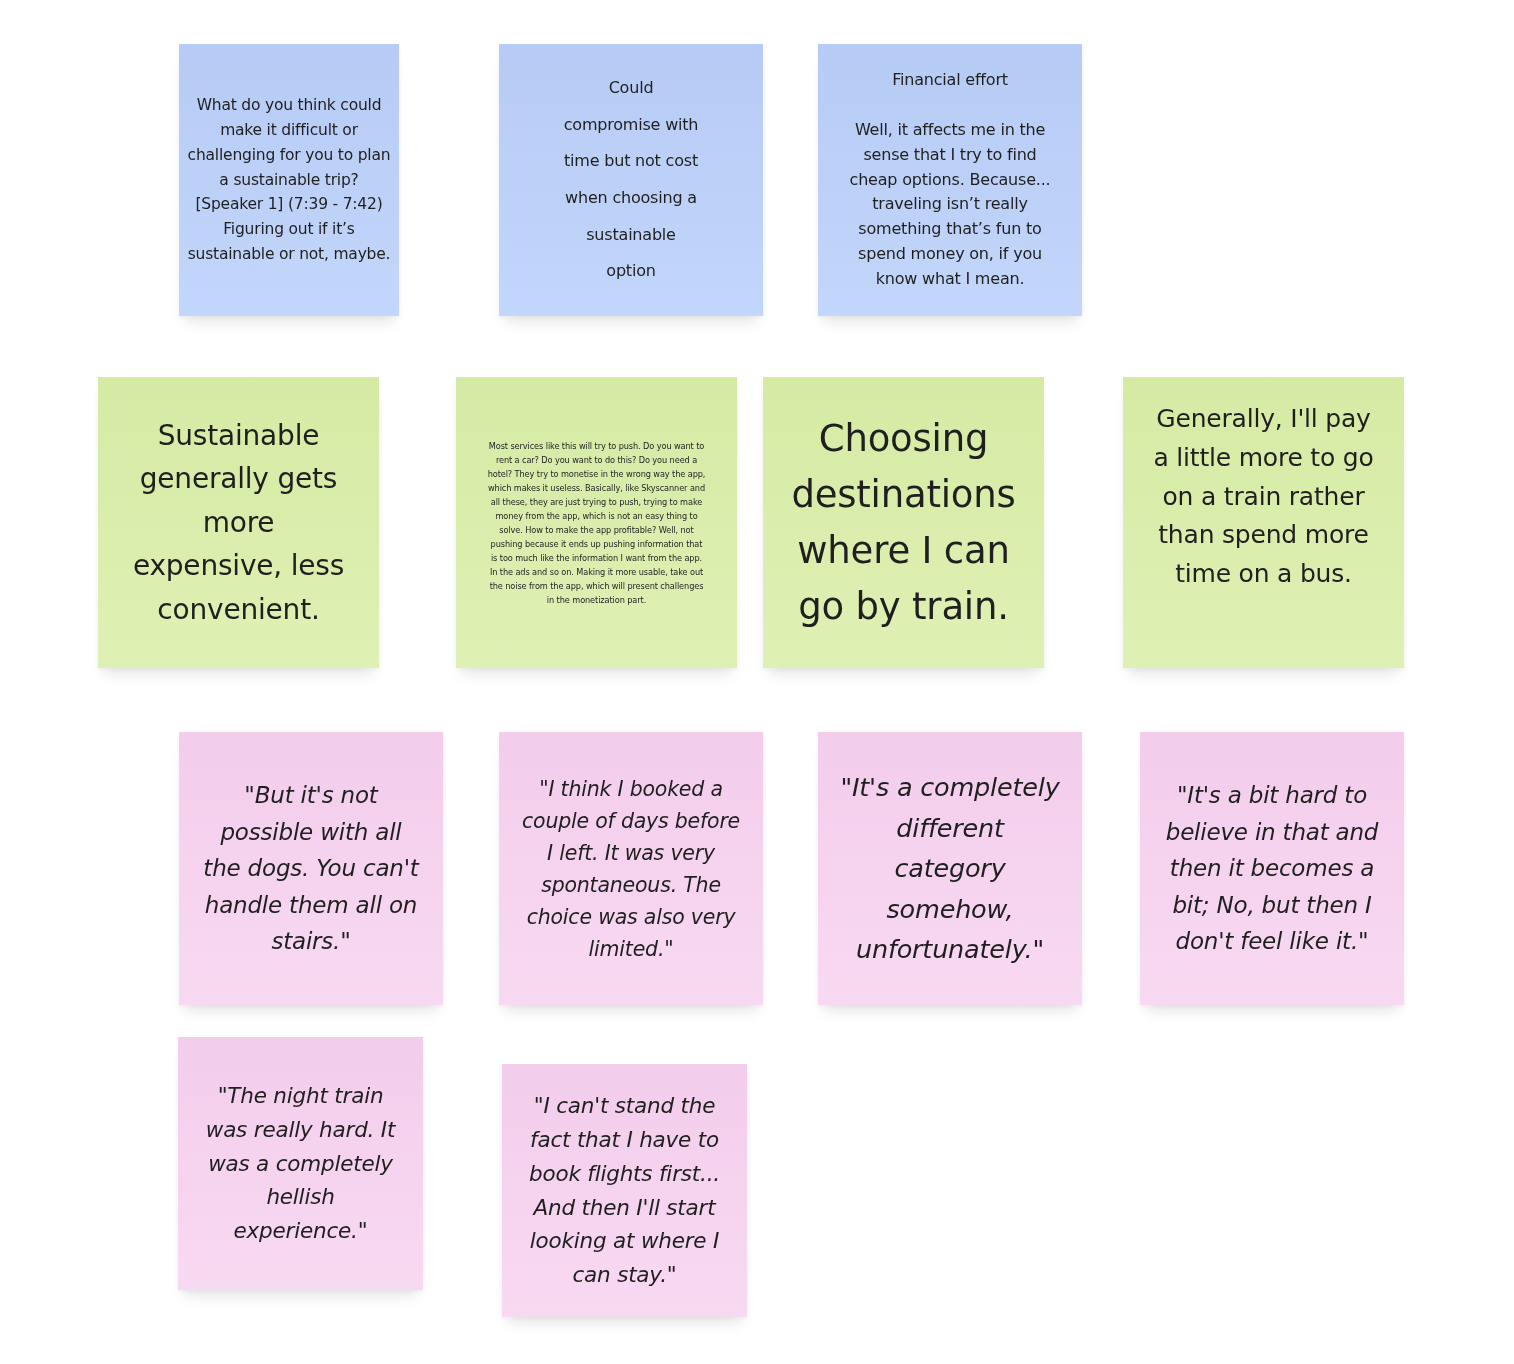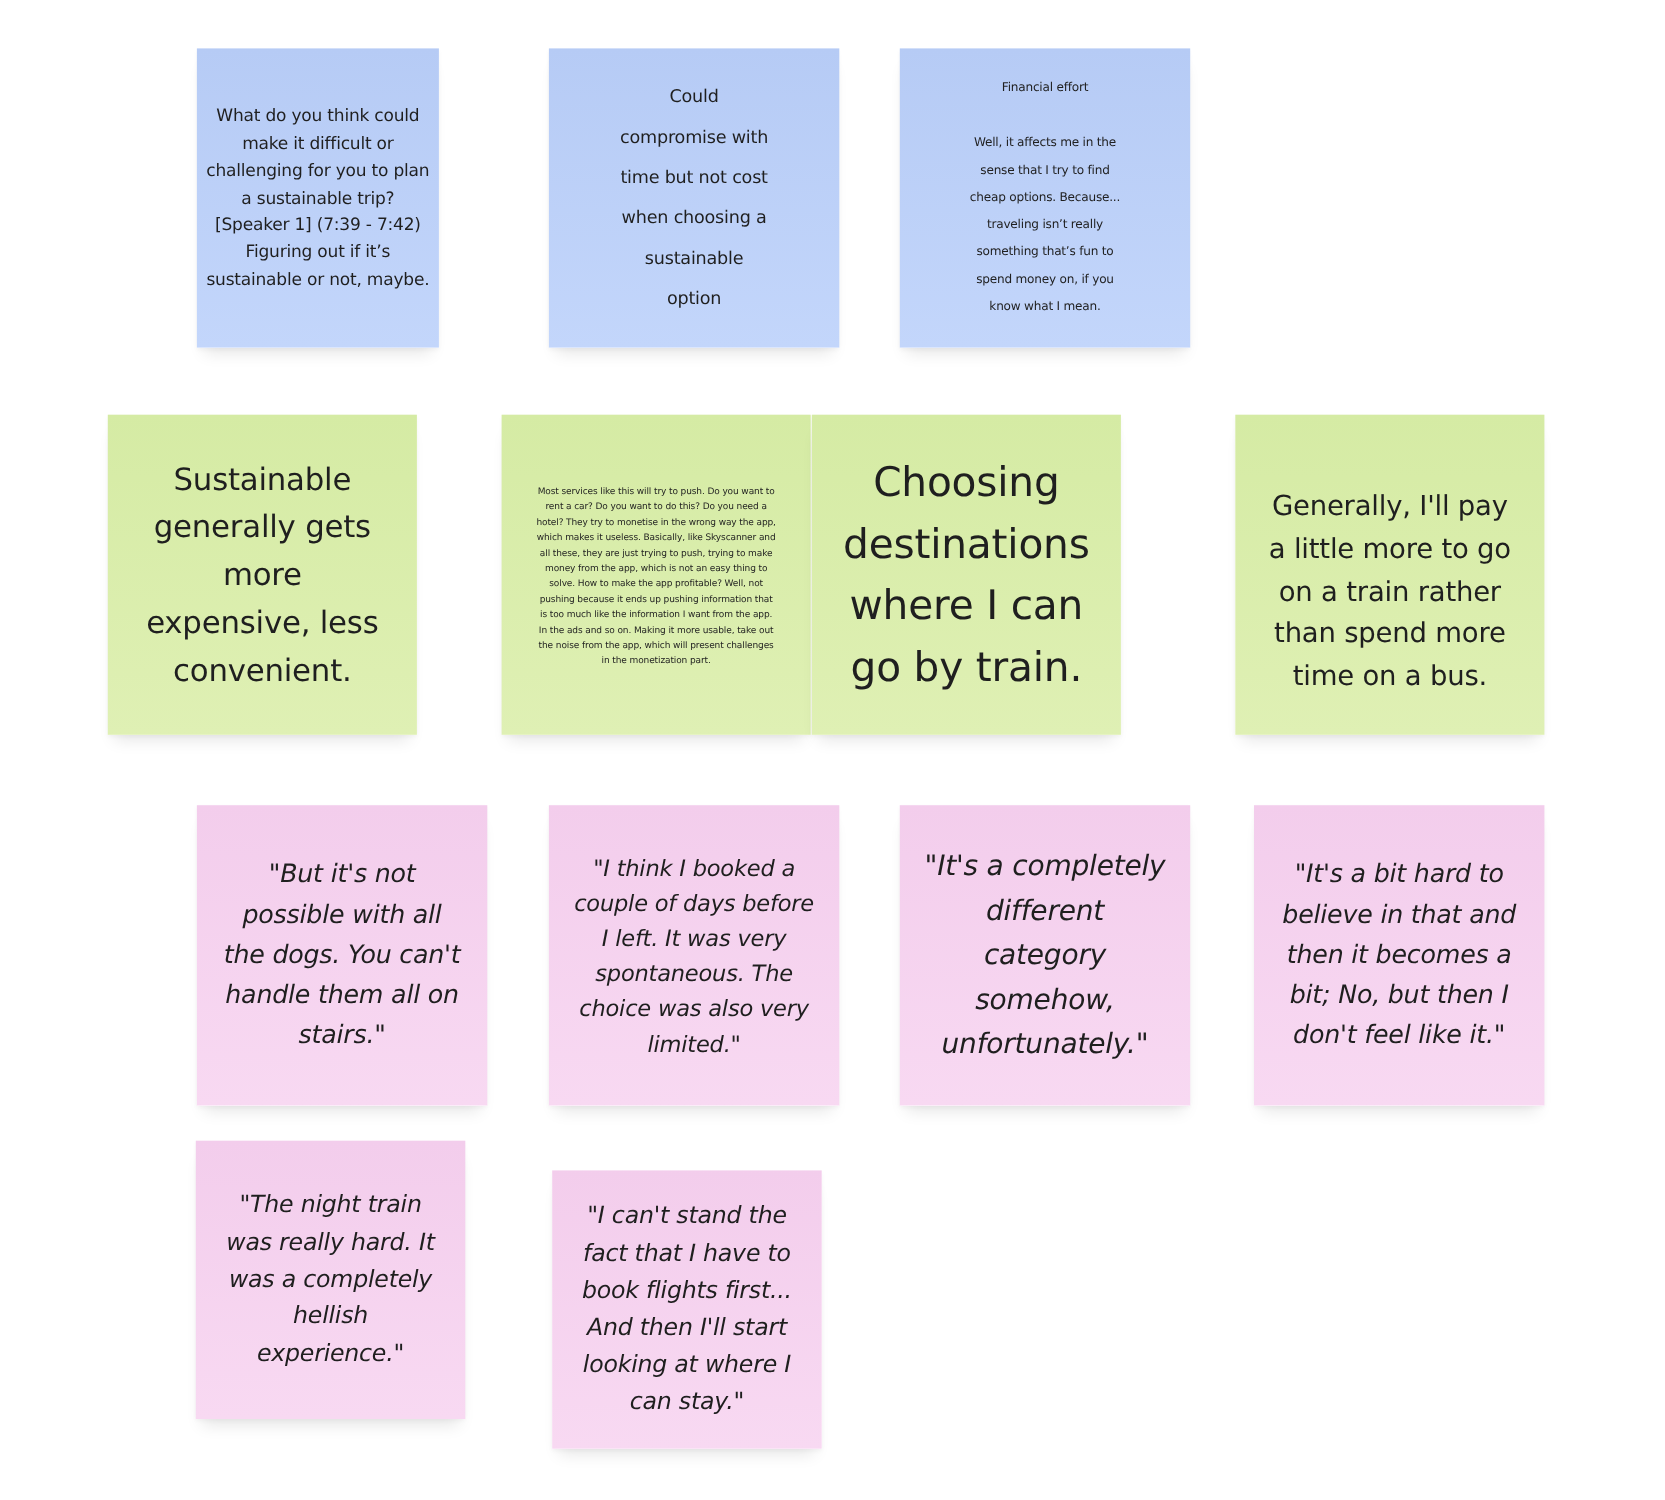--- a/index.html
+++ b/index.html
@@ -64,7 +64,7 @@
   </div>
 
   <div class="note blue" style="left:818px; top:44px; width:264px; height:272px;">
-    <div class="text" style="font-size:11px; line-height:24.8px;">Financial effort
+    <div class="text" style="font-size:16px; line-height:24.8px;">Financial effort
 
 Well, it affects me in the
 sense that I try to find

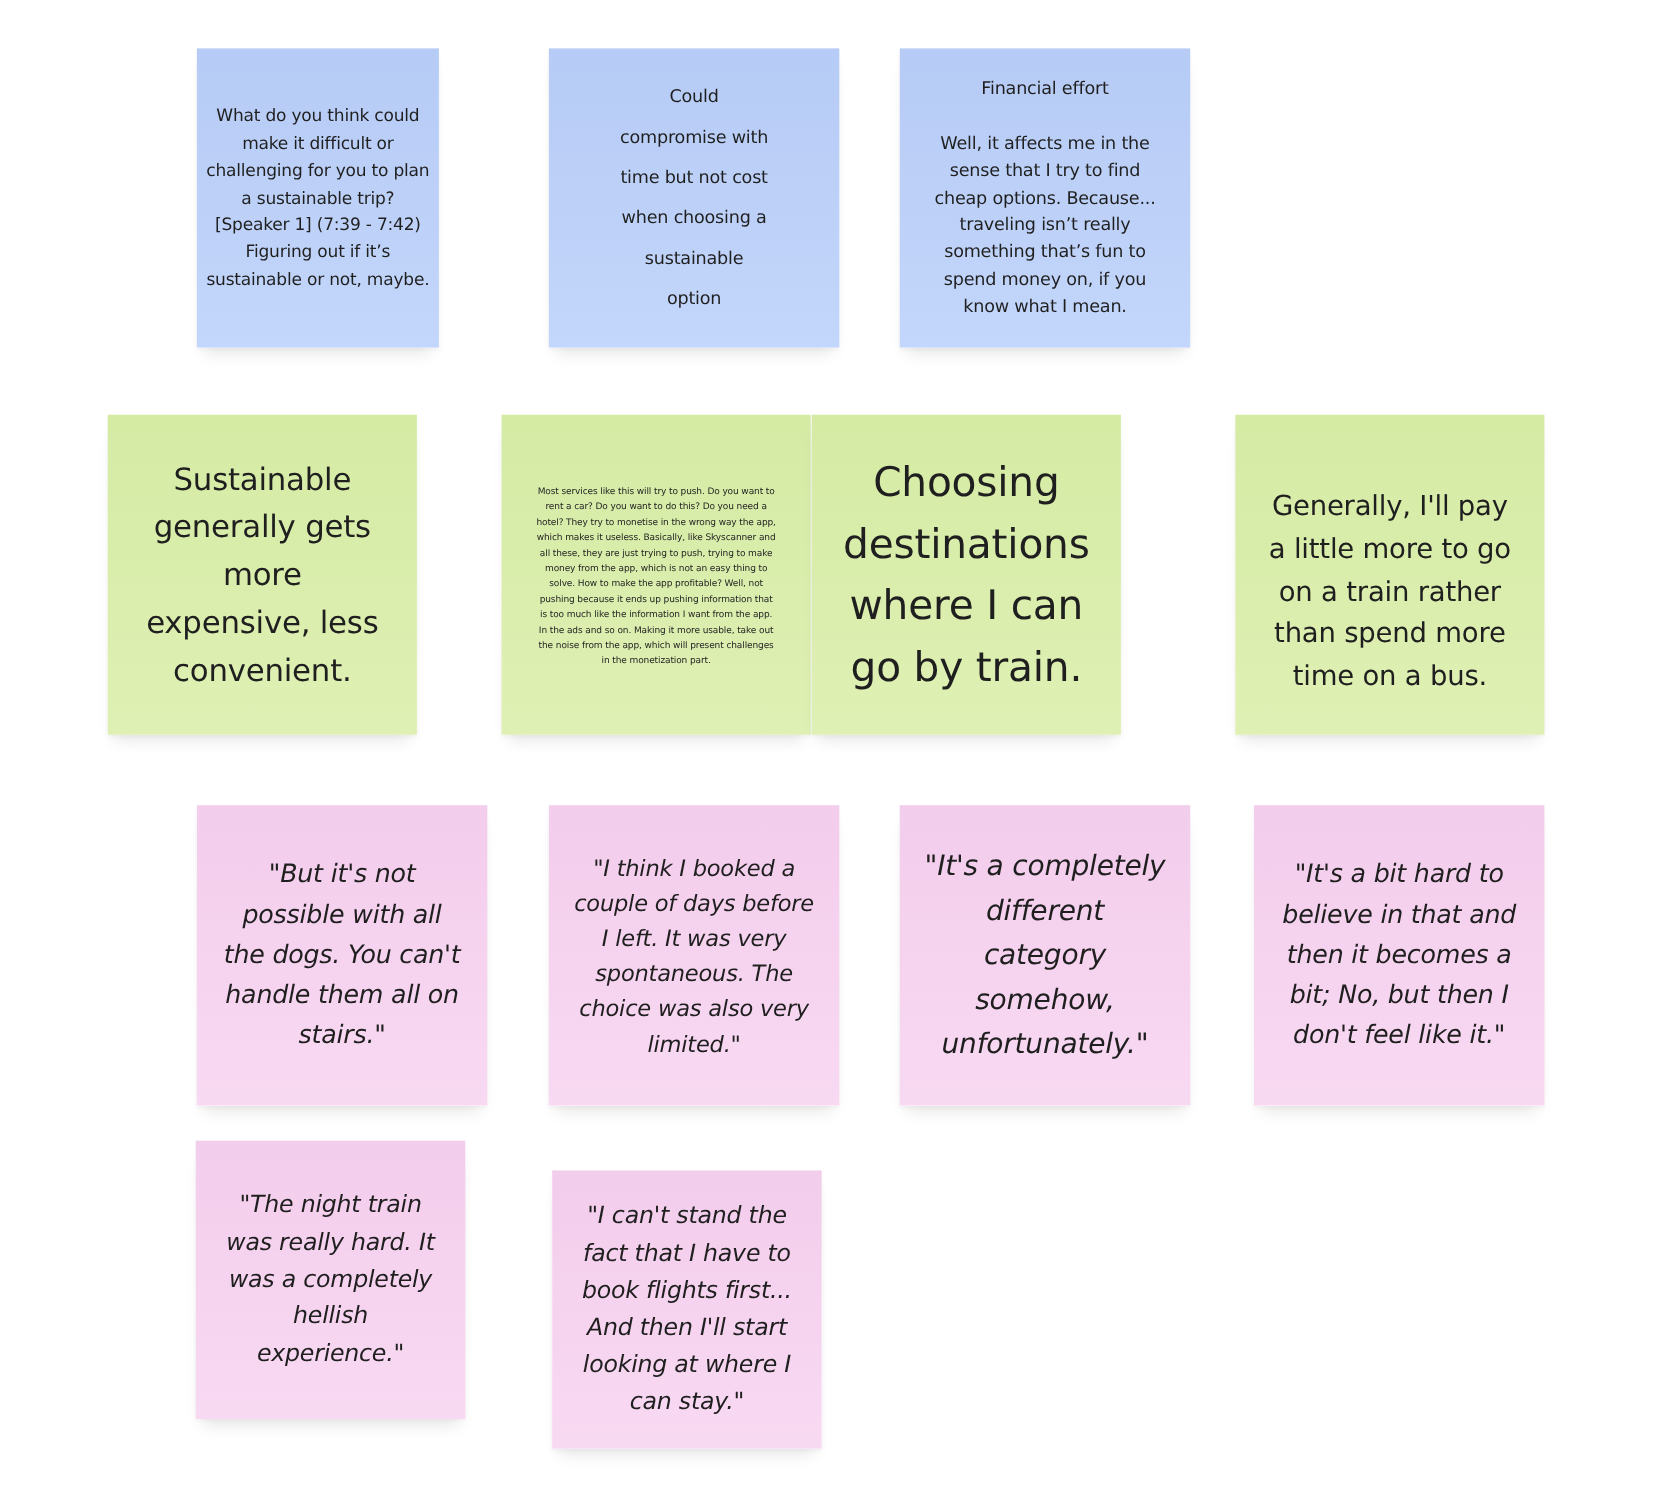--- a/index.html
+++ b/index.html
@@ -98,7 +98,7 @@
 in the monetization part.</div>
   </div>
 
-  <div class="note green" style="left:738px; top:377px; width:281px; height:291px;">
+  <div class="note green" style="left:763px; top:377px; width:281px; height:291px;">
     <div class="text" style="font-size:37px; line-height:56px;">Choosing
 destinations
 where I can

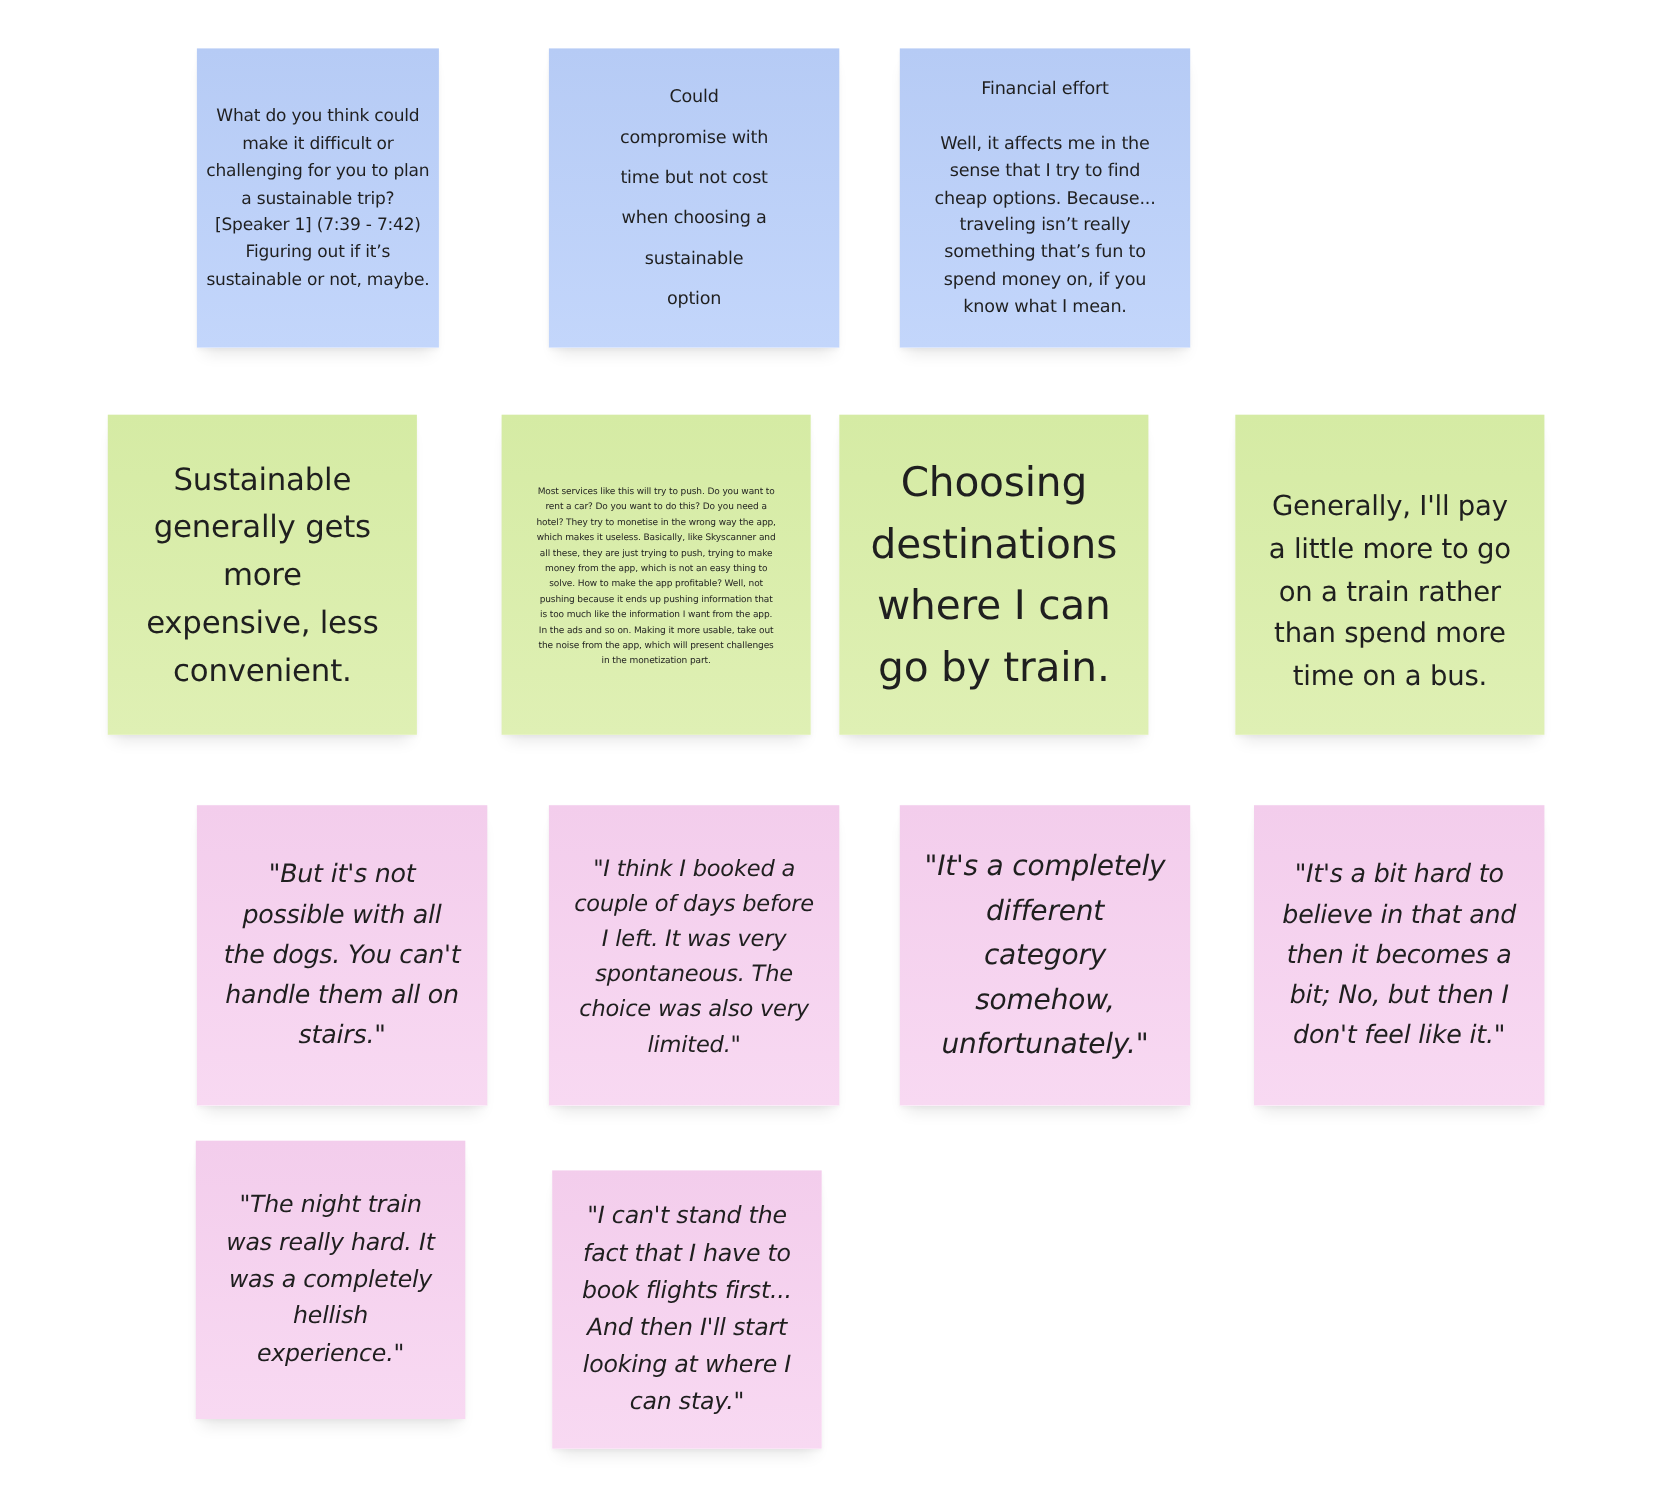--- a/index.html
+++ b/index.html
@@ -105,7 +105,7 @@
 go by train.</div>
   </div>
 
-  <div class="note green" style="left:1123px; top:377px; width:281px; height:291px; align-items:flex-start; padding-top:64px;">
+  <div class="note green" style="left:1123px; top:377px; width:281px; height:291px; align-items:flex-start; padding-top:23px;">
     <div class="text" style="font-size:25px; line-height:38.8px;">Generally, I'll pay
 a little more to go
 on a train rather

